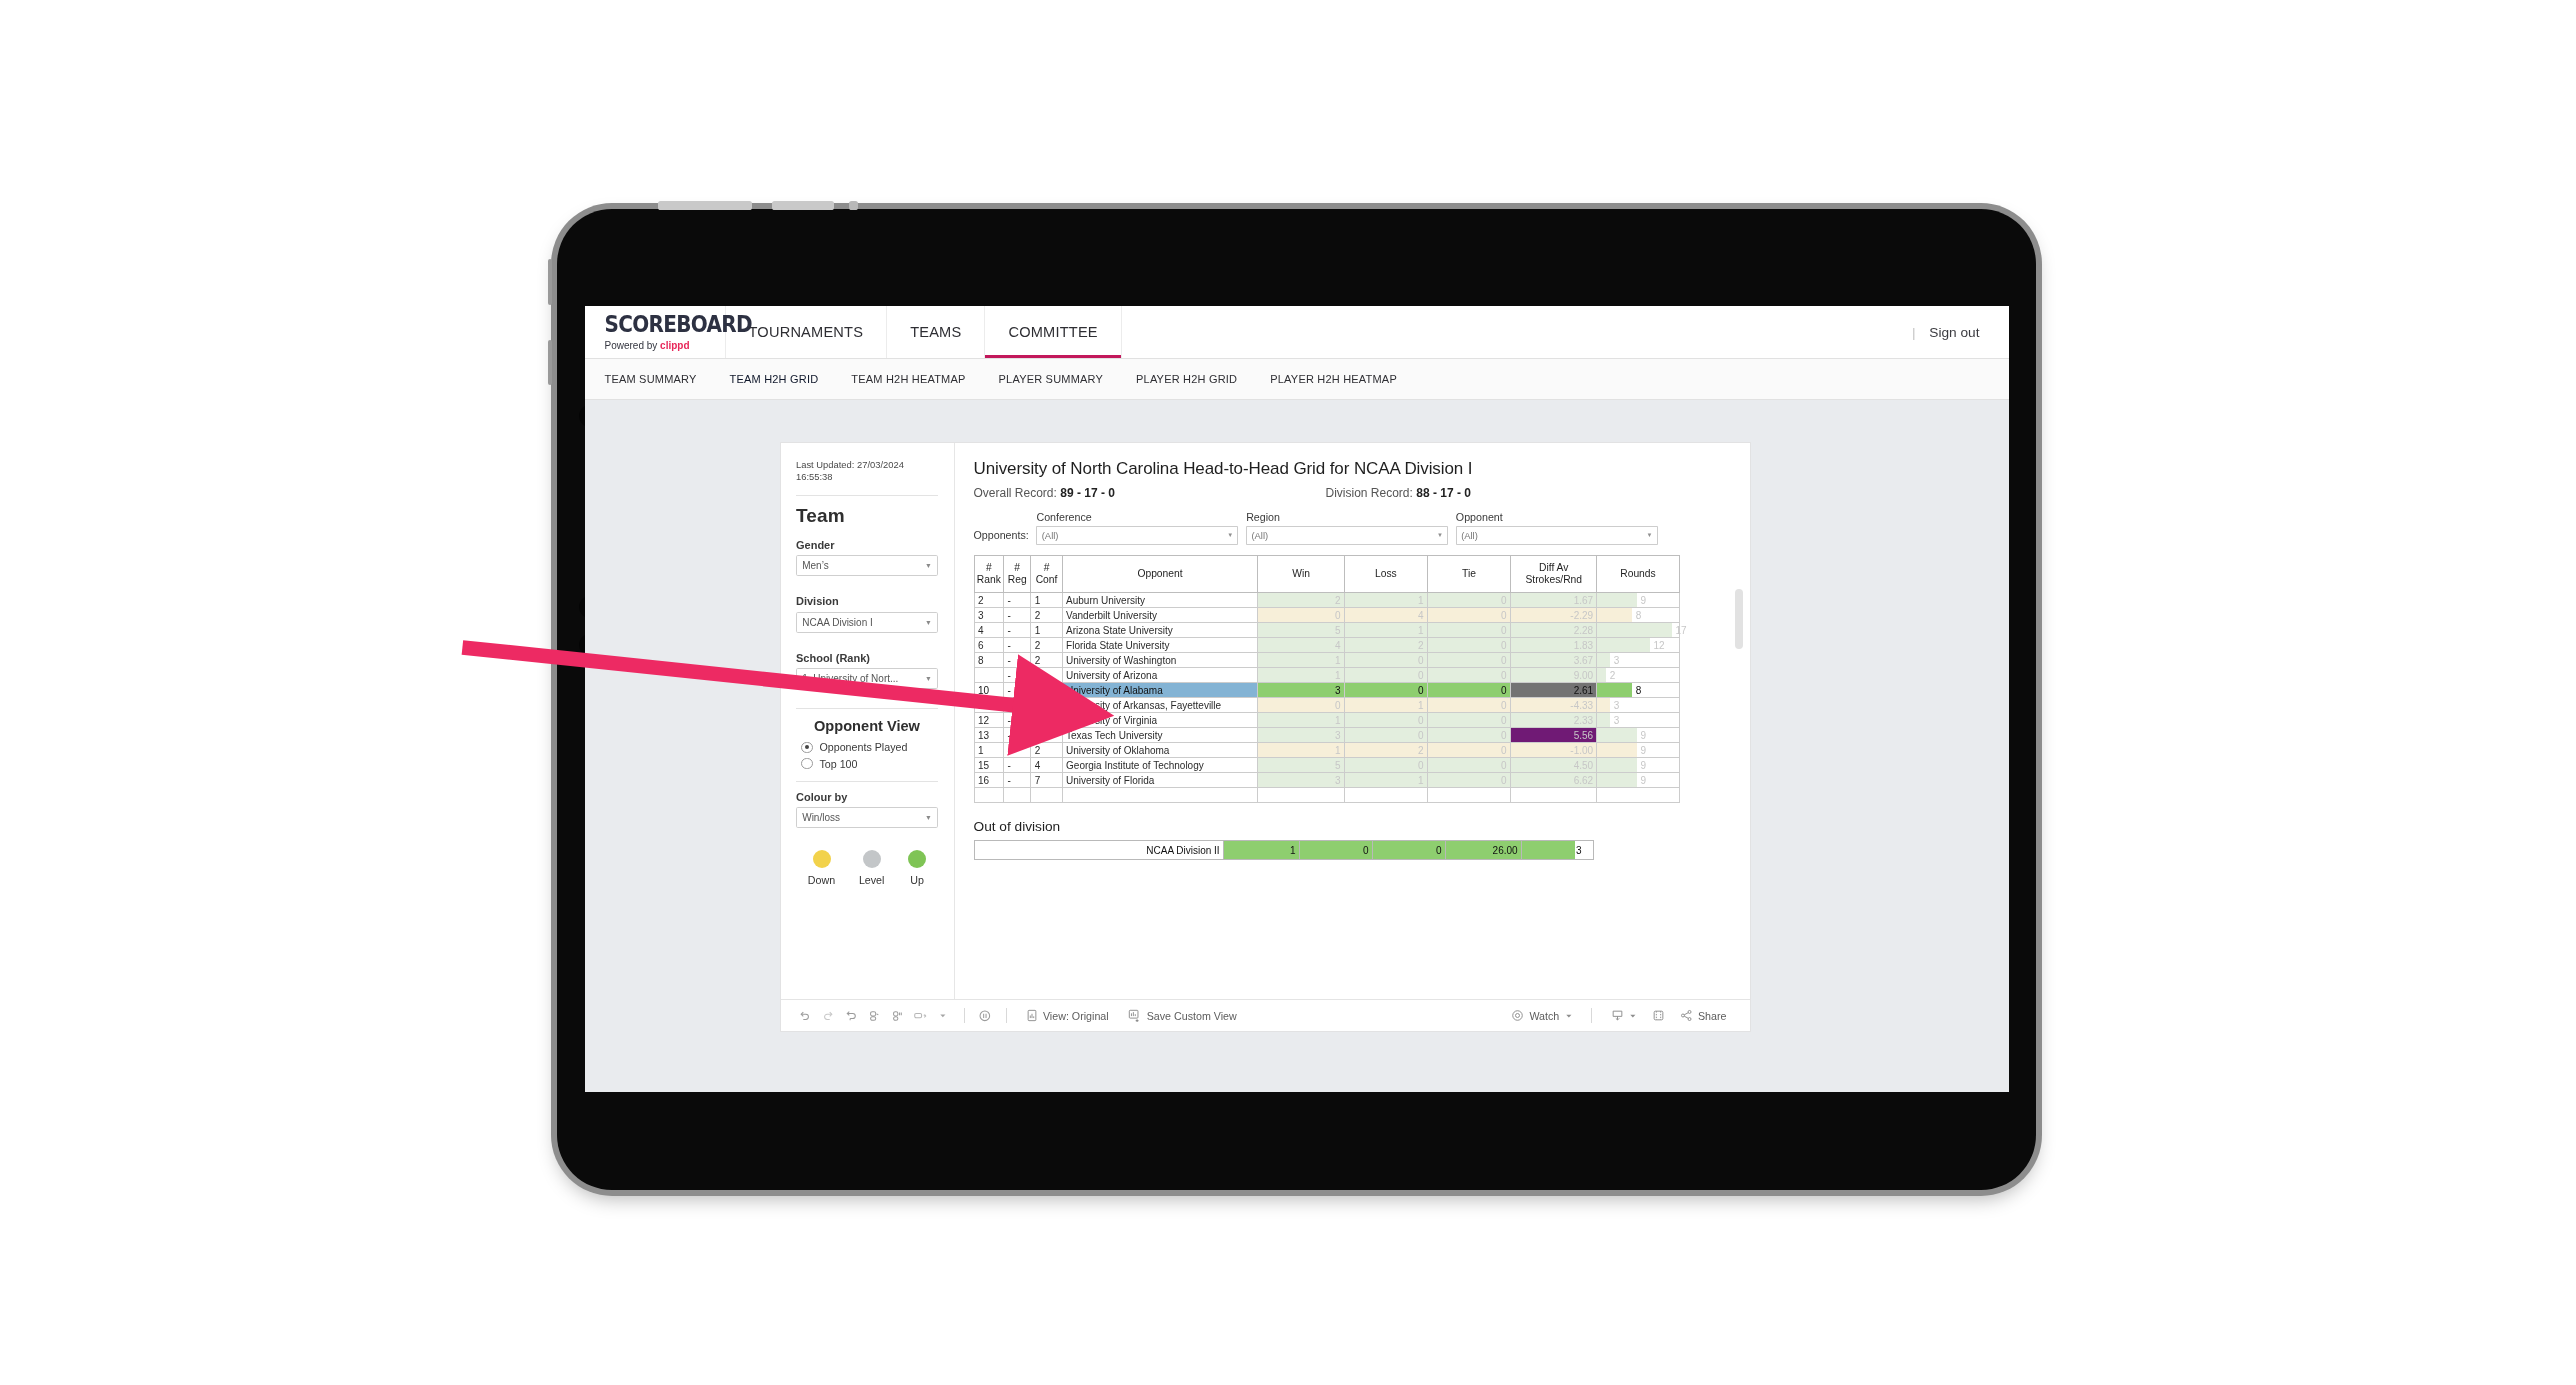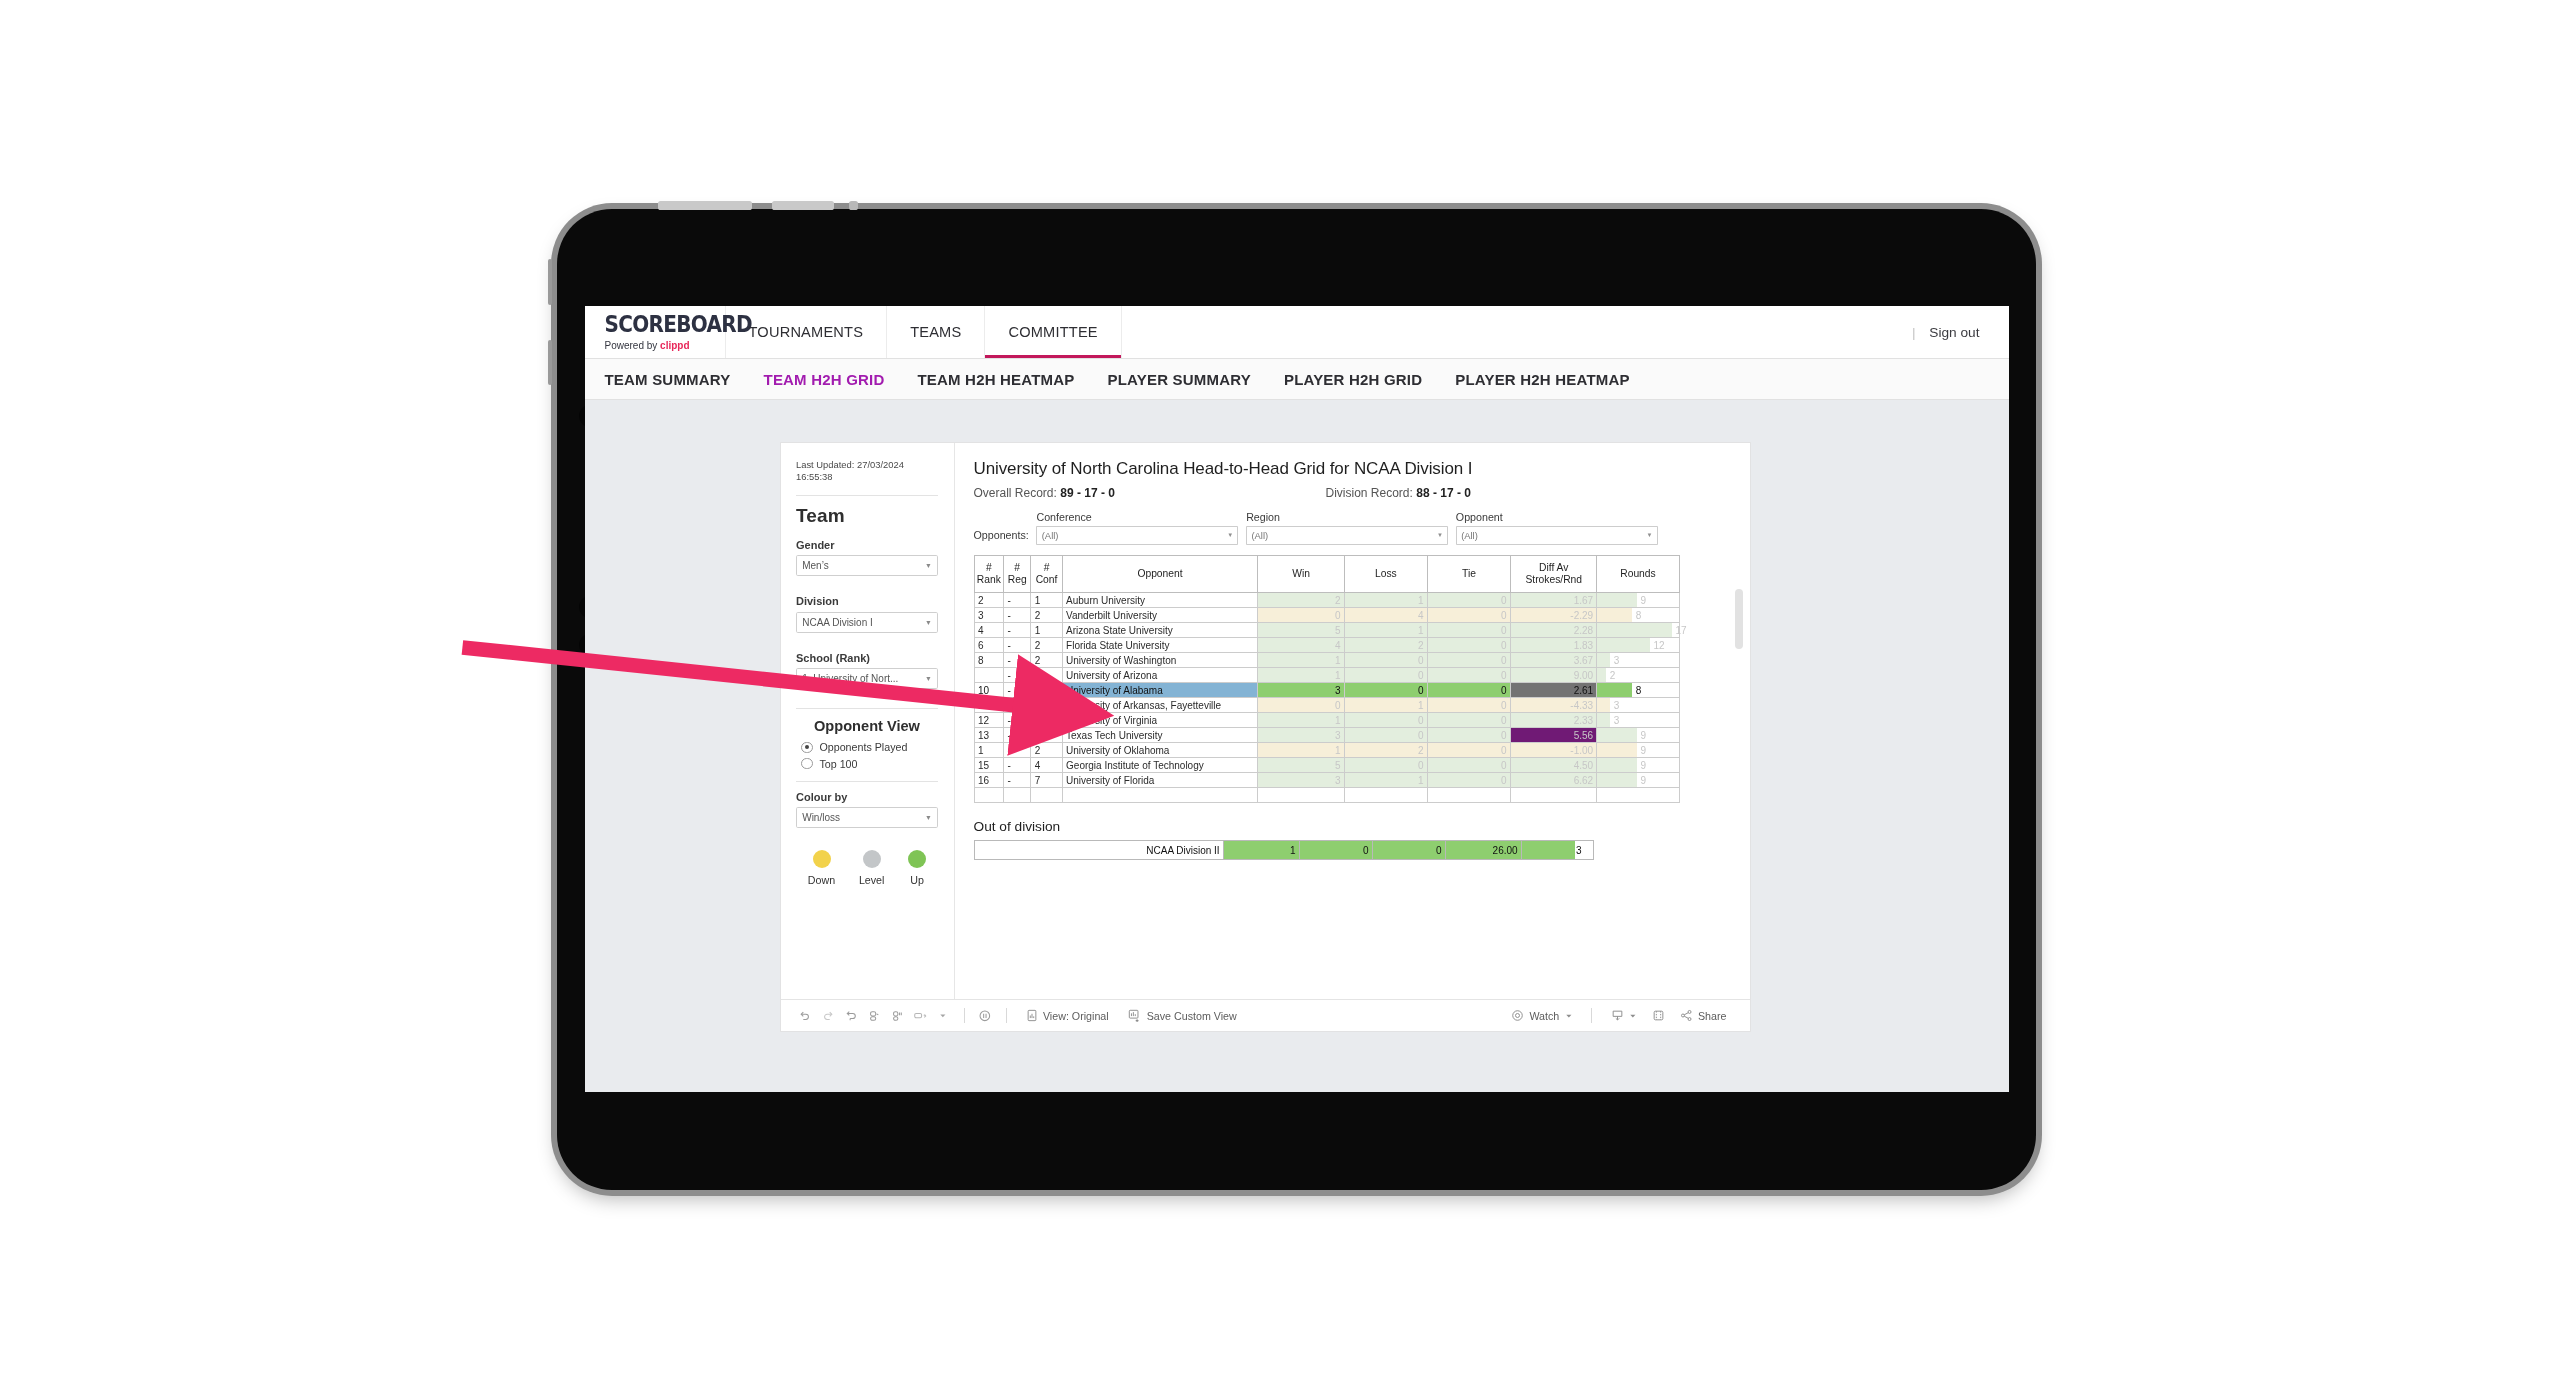--- a/index.html
+++ b/index.html
@@ -85,8 +85,8 @@
     display:flex;align-items:center;padding-left:20px;gap:0;
   }
   .subtab{
-    font-size:15px;color:#2e2e33;letter-spacing:0.2px;padding:0 22px 0 0;
-    margin-right:11px;cursor:pointer;white-space:nowrap;font-weight:bold;
+    font-size:11px;color:#2e2e33;letter-spacing:0.2px;padding:0 22px 0 0;
+    margin-right:11px;cursor:pointer;white-space:nowrap;
   }
   .subtab.active{color:#a21caf;}
 

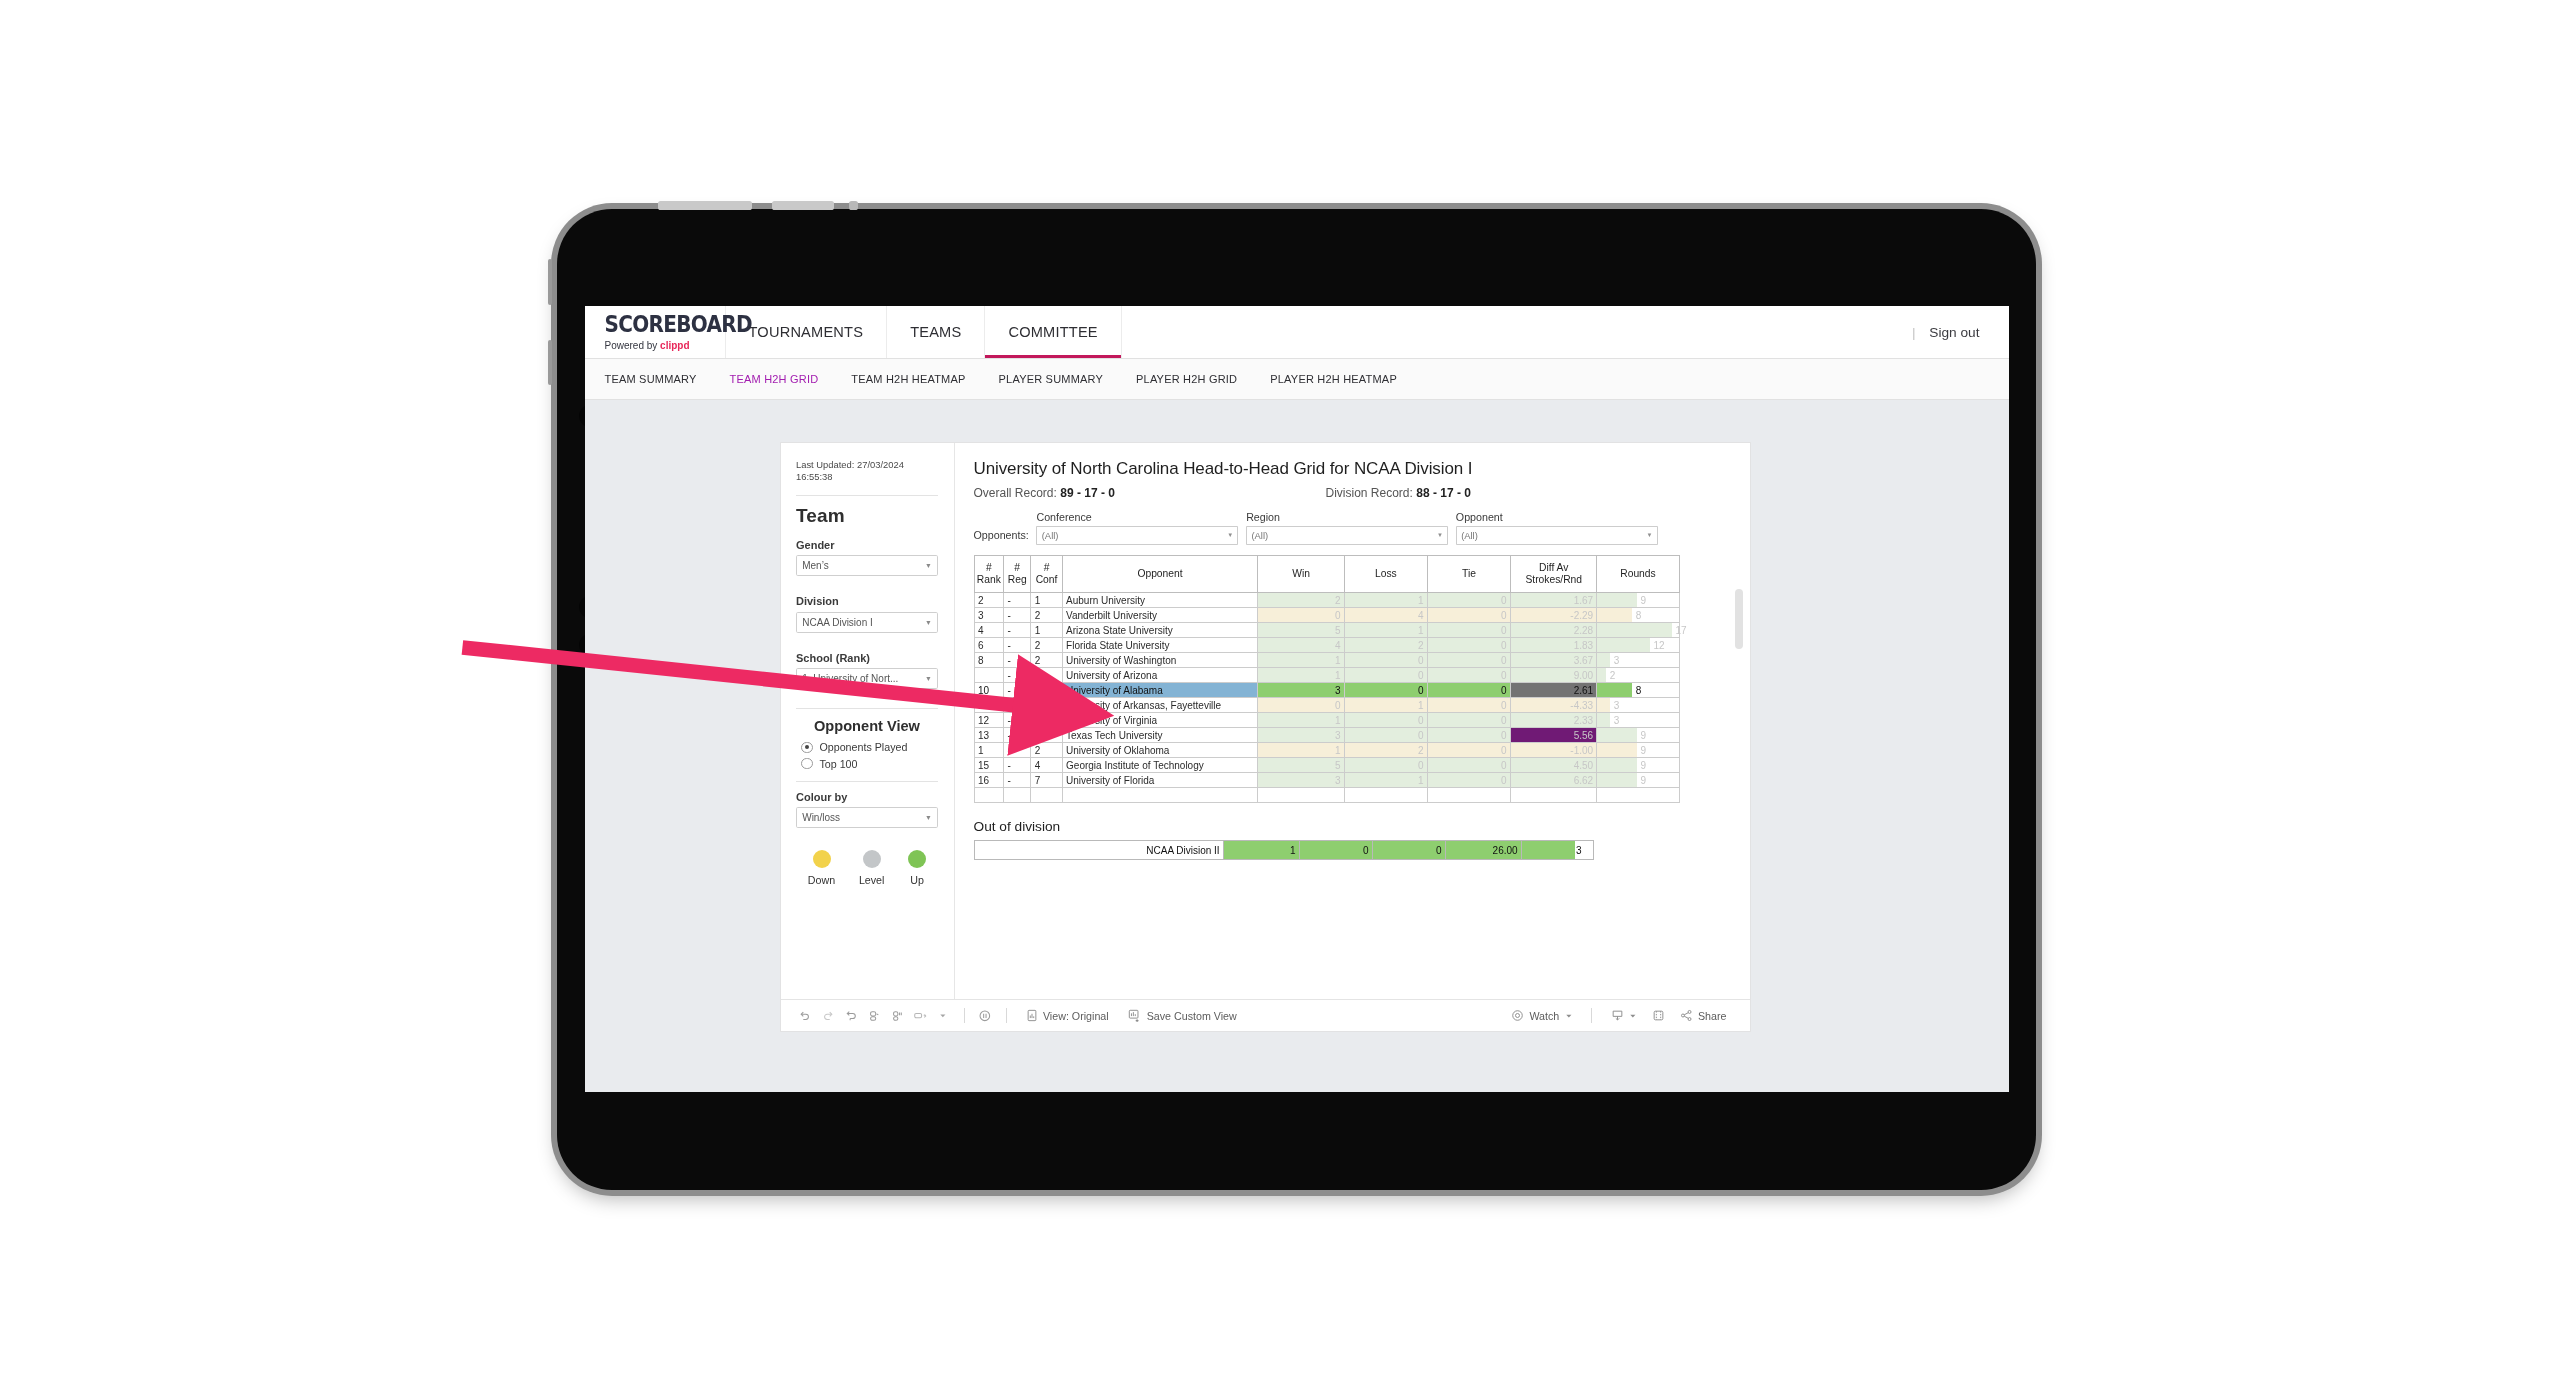--- a/index.html
+++ b/index.html
@@ -88,7 +88,7 @@
     font-size:11px;color:#2e2e33;letter-spacing:0.2px;padding:0 22px 0 0;
     margin-right:11px;cursor:pointer;white-space:nowrap;
   }
-  .subtab.active{color:#a21caf;}
+  .subtab.active{color:#0f172a;}
 
   
   .vizwrap{

